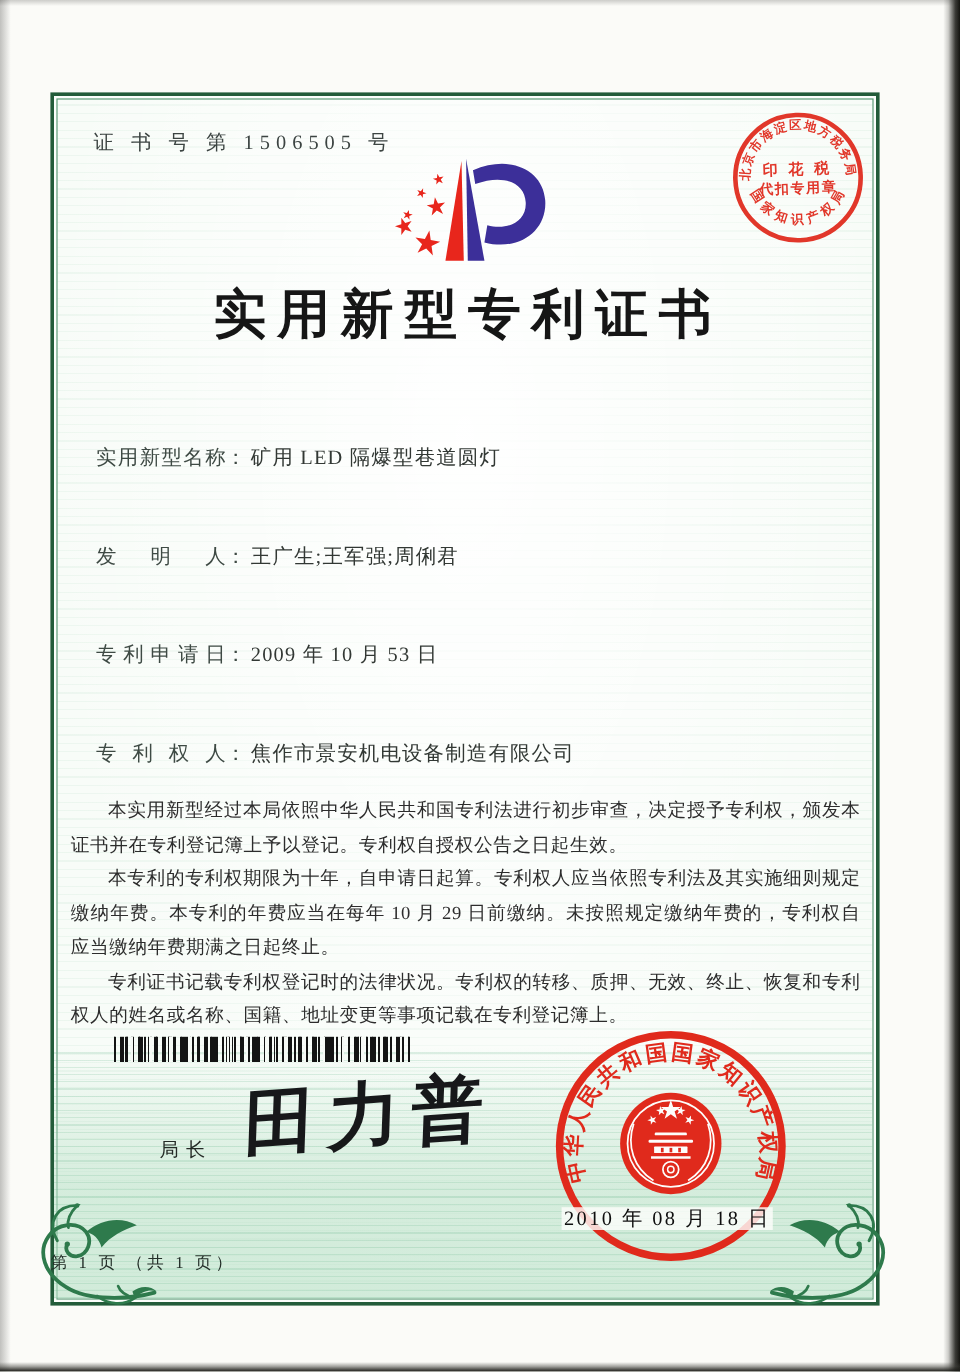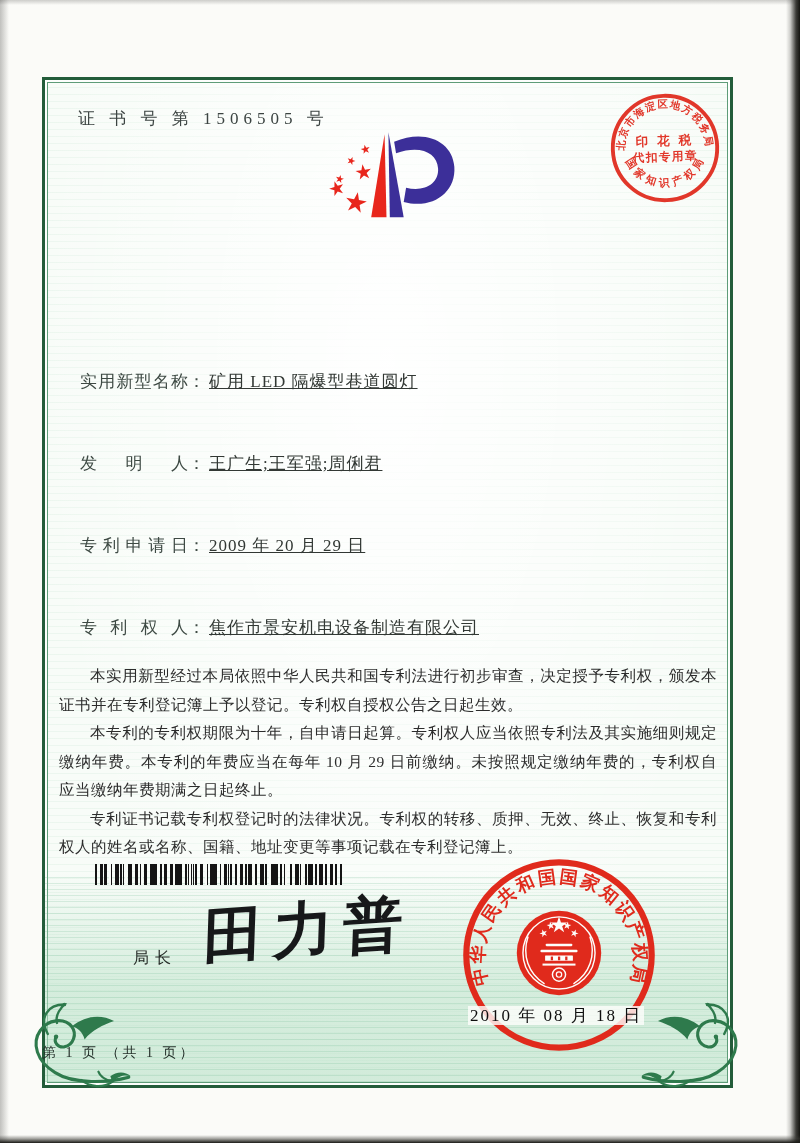--- a/index.html
+++ b/index.html
@@ -154,6 +154,7 @@
       </text>
     </svg>
 
+    <div class="title">实用新型专利证书</div>
 
     <div class="fields">
       <div class="frow">

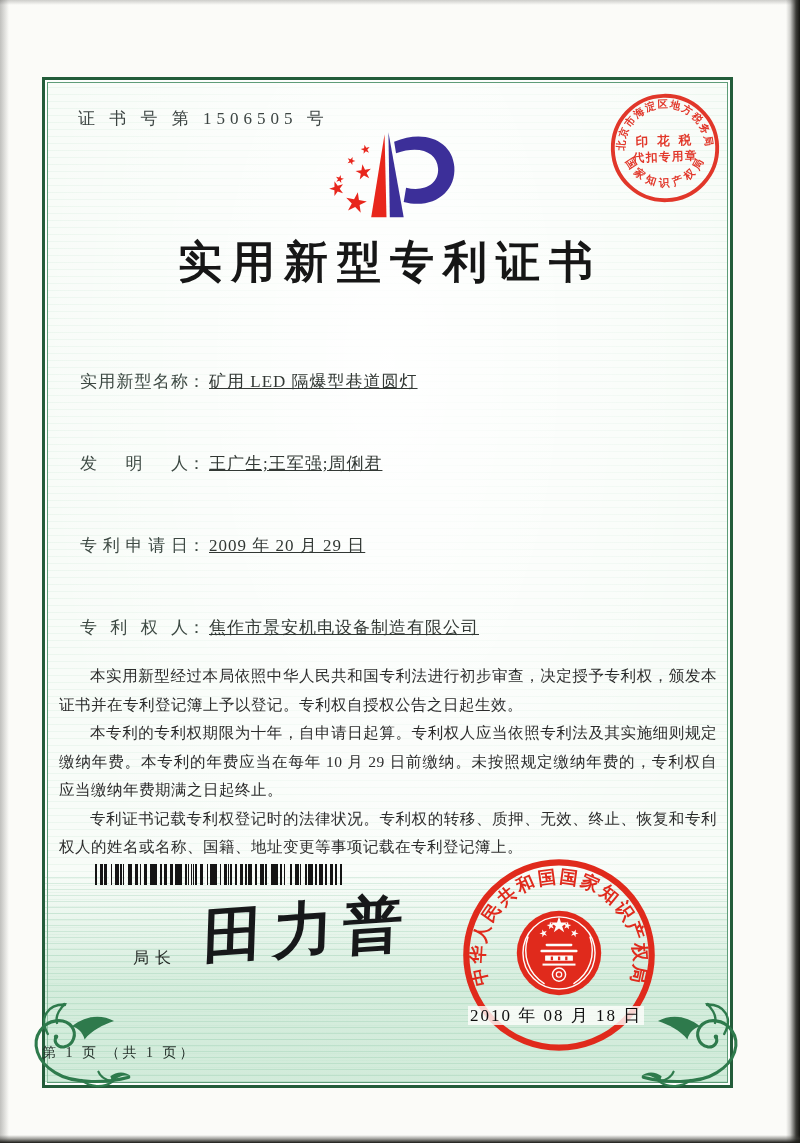--- a/index.html
+++ b/index.html
@@ -51,7 +51,7 @@
   .flabel{display:inline-block;width:108px;text-align:justify;text-align-last:justify;
     color:#3e4a44;vertical-align:bottom;margin-top:24px;}
   .fcolon{color:#3e4a44;}
-  .fvalue{color:#323834;letter-spacing:1px;margin-left:4px;text-decoration:underline;}
+  .fvalue{color:#323834;letter-spacing:1px;margin-left:4px;}
 
   .paras{position:absolute;left:59px;top:662px;width:658px;font-size:15.5px;
     line-height:1.84;color:#2c2c2c;text-align:justify;}

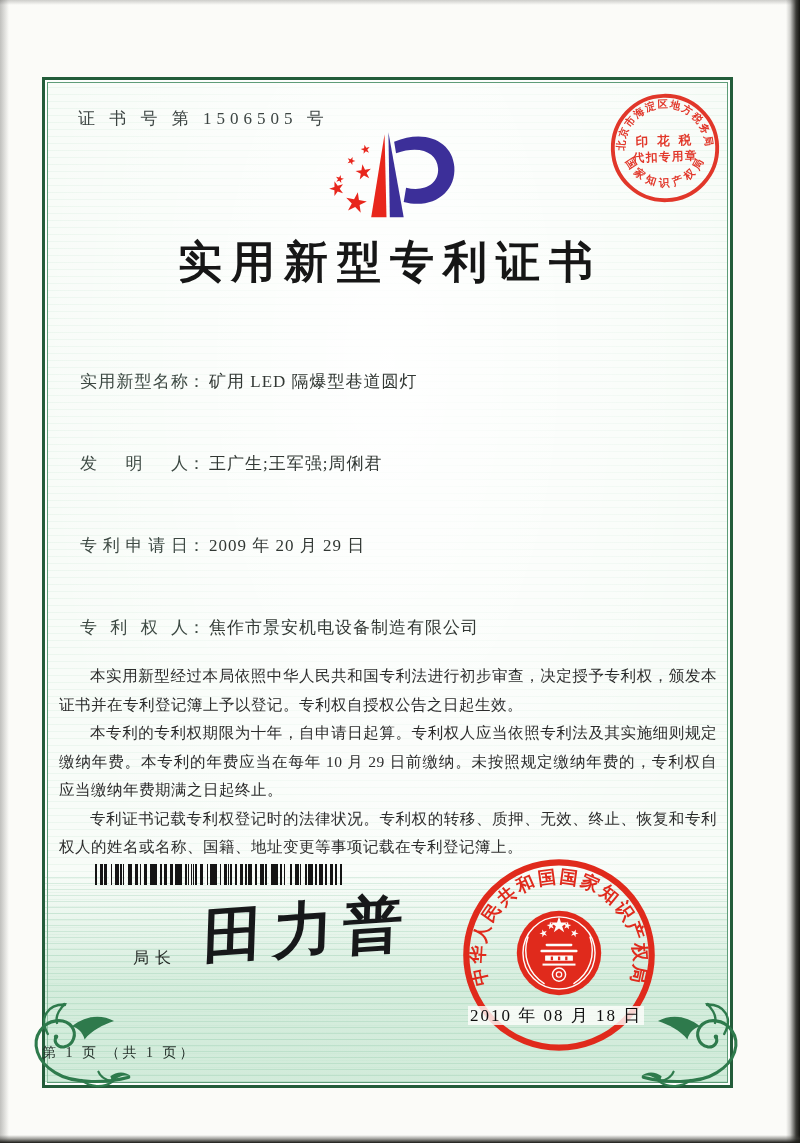--- a/index.html
+++ b/index.html
@@ -164,7 +164,7 @@
         <span class="flabel">发明人</span><span class="fcolon">：</span><span class="fvalue">王广生;王军强;周俐君</span>
       </div>
       <div class="frow">
-        <span class="flabel">专利申请日</span><span class="fcolon">：</span><span class="fvalue">2009 年 20 月 29 日</span>
+        <span class="flabel">专利申请日</span><span class="fcolon">：</span><span class="fvalue">2009 年 10 月 53 日</span>
       </div>
       <div class="frow">
         <span class="flabel">专利权人</span><span class="fcolon">：</span><span class="fvalue">焦作市景安机电设备制造有限公司</span>

